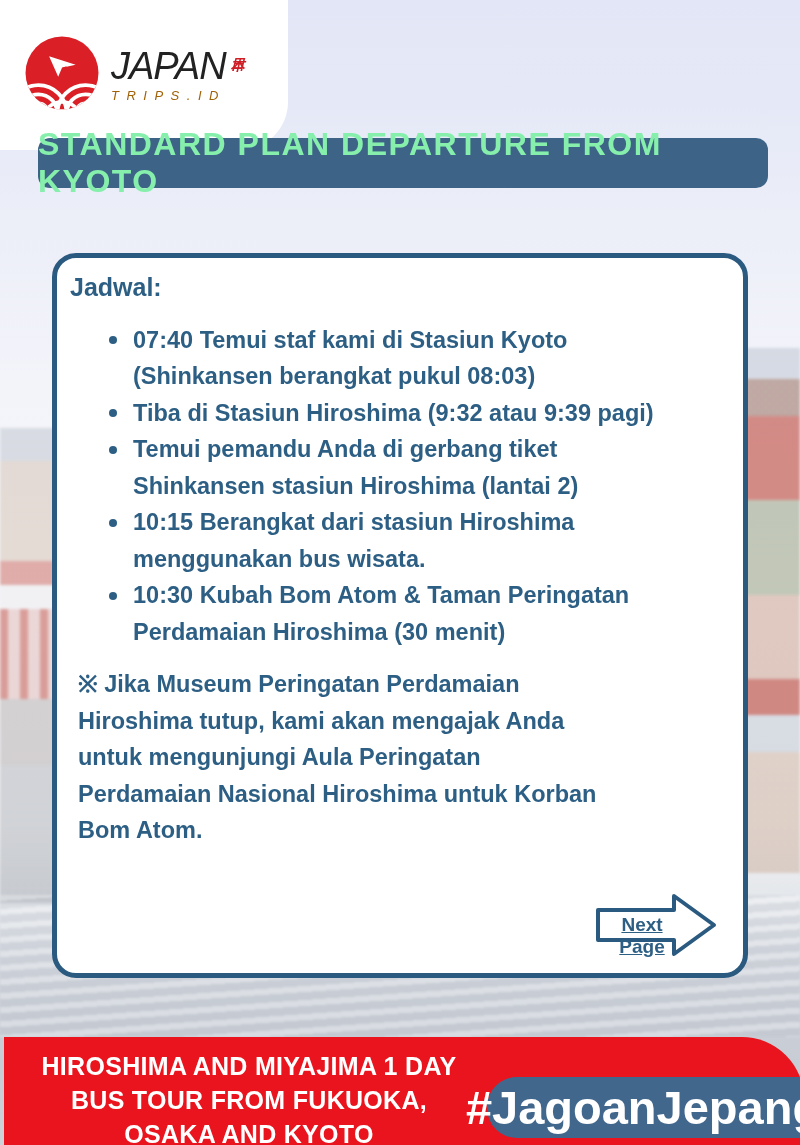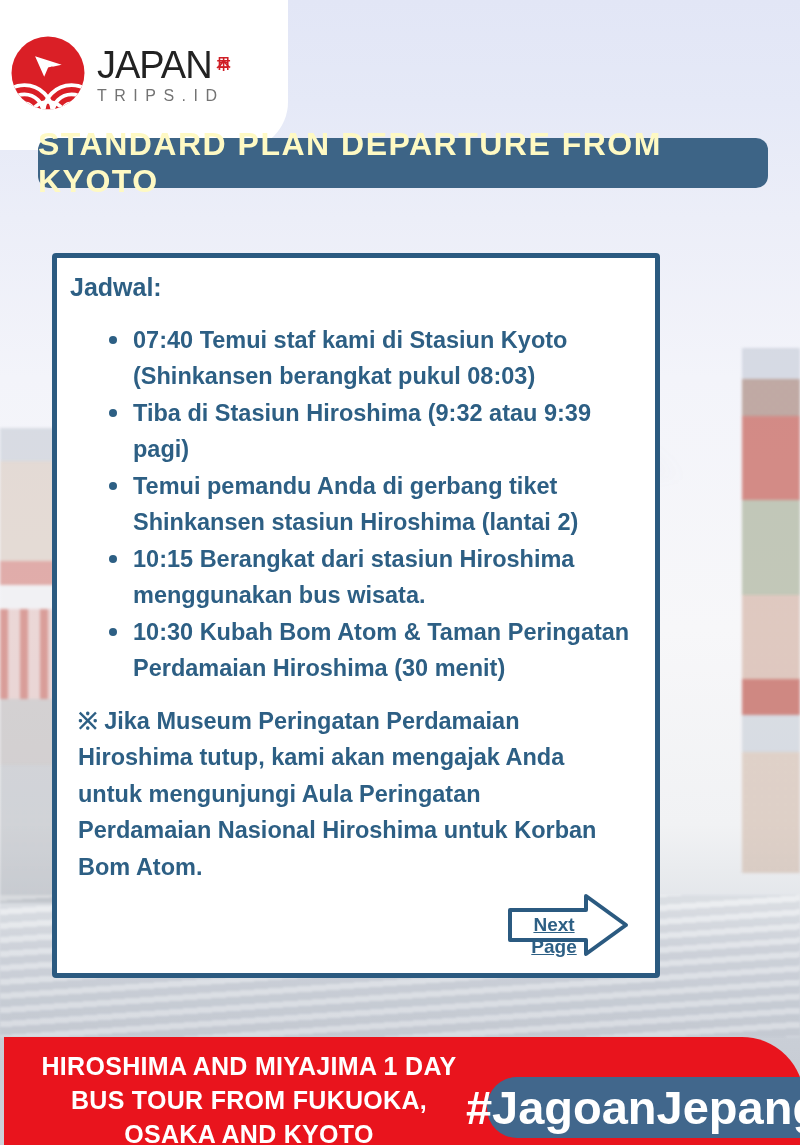--- a/index.html
+++ b/index.html
@@ -53,7 +53,7 @@
   
   .logo-box { position:absolute; left:0; top:0; width:288px; height:150px;
     background:#ffffff; border-bottom-right-radius:48px;
-    display:flex; align-items:center; gap:11px; padding-left:10px; box-sizing:border-box;
+    display:flex; align-items:center; gap:11px; padding-left:24px; box-sizing:border-box;font-style:italic;
   }
   .logo-text { display:flex; flex-direction:column; }
   .logo-row { display:flex; align-items:flex-start; }

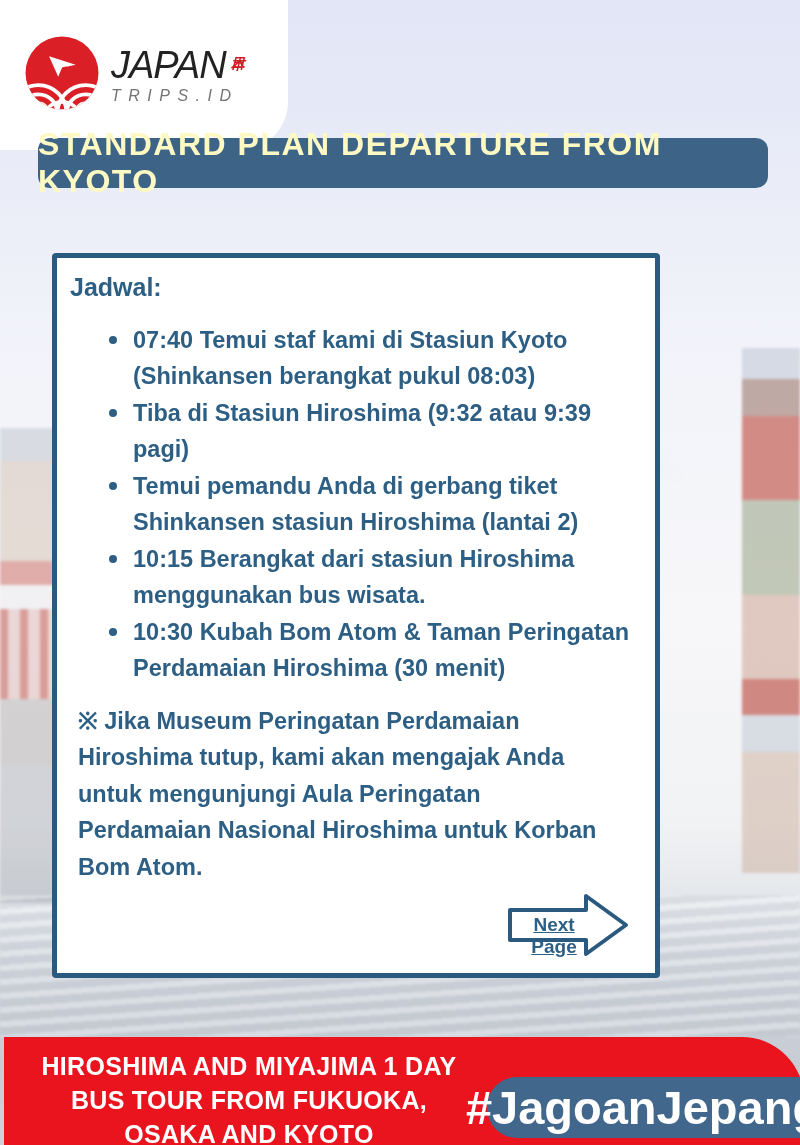--- a/index.html
+++ b/index.html
@@ -60,7 +60,7 @@
   .brand-name { font-size:38px; letter-spacing:-1px; color:#222; line-height:1; }
   .brand-kanji { writing-mode:vertical-rl; text-orientation:upright;
     color:#cf1f26; font-size:14px; font-weight:bold; line-height:1.05; margin-left:5px; }
-  .brand-sub { font-size:16px; letter-spacing:7.5px; color:#737373; margin-top:3px; }
+  .brand-sub { font-size:13px; letter-spacing:7.5px; color:#a16207; margin-top:3px; }
   
   .header-banner { position:absolute; left:38px; top:138px; width:730px; height:50px;
     background:#3d6486; border-radius:12px; color:#fef9c3; font-weight:bold;

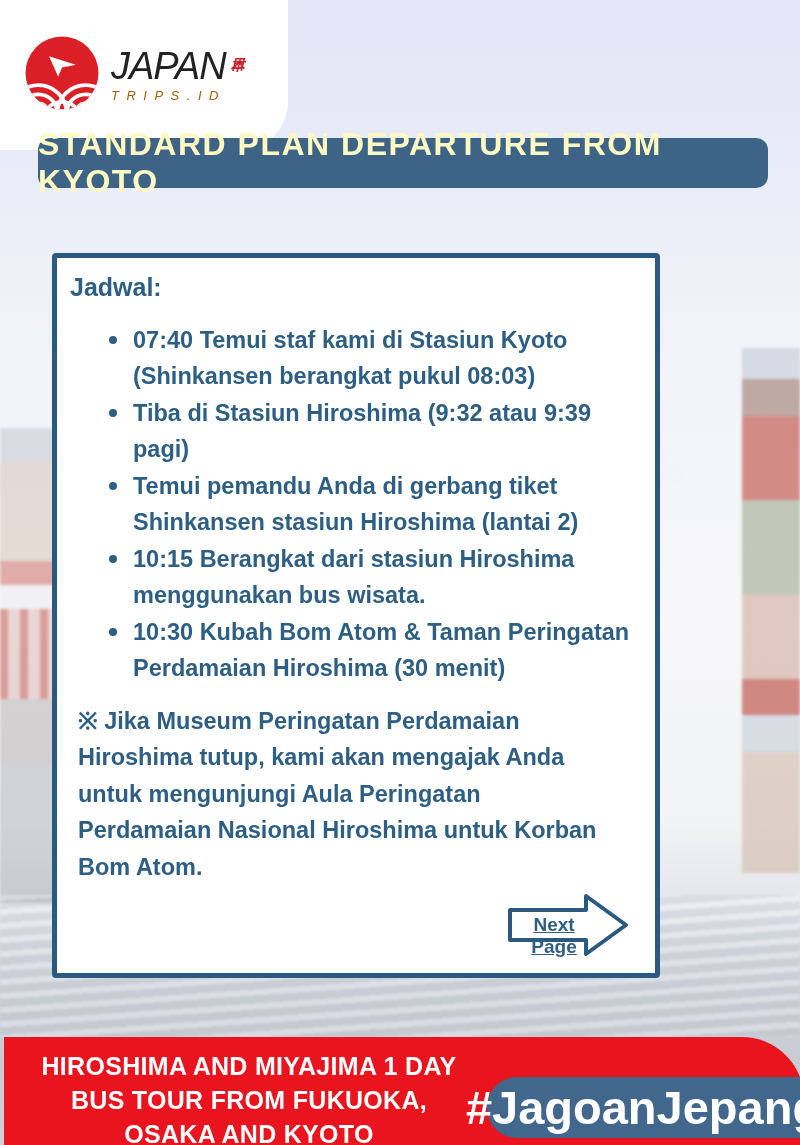--- a/index.html
+++ b/index.html
@@ -63,7 +63,7 @@
   .brand-sub { font-size:13px; letter-spacing:7.5px; color:#a16207; margin-top:3px; }
   
   .header-banner { position:absolute; left:38px; top:138px; width:730px; height:50px;
-    background:#3d6486; border-radius:12px; color:#fef9c3; font-weight:bold;
+    background:#3d6486; border-radius:12px; color:#86efac; font-weight:bold;
     font-size:32px; letter-spacing:1.5px;
     display:flex; align-items:center; justify-content:center;
   }

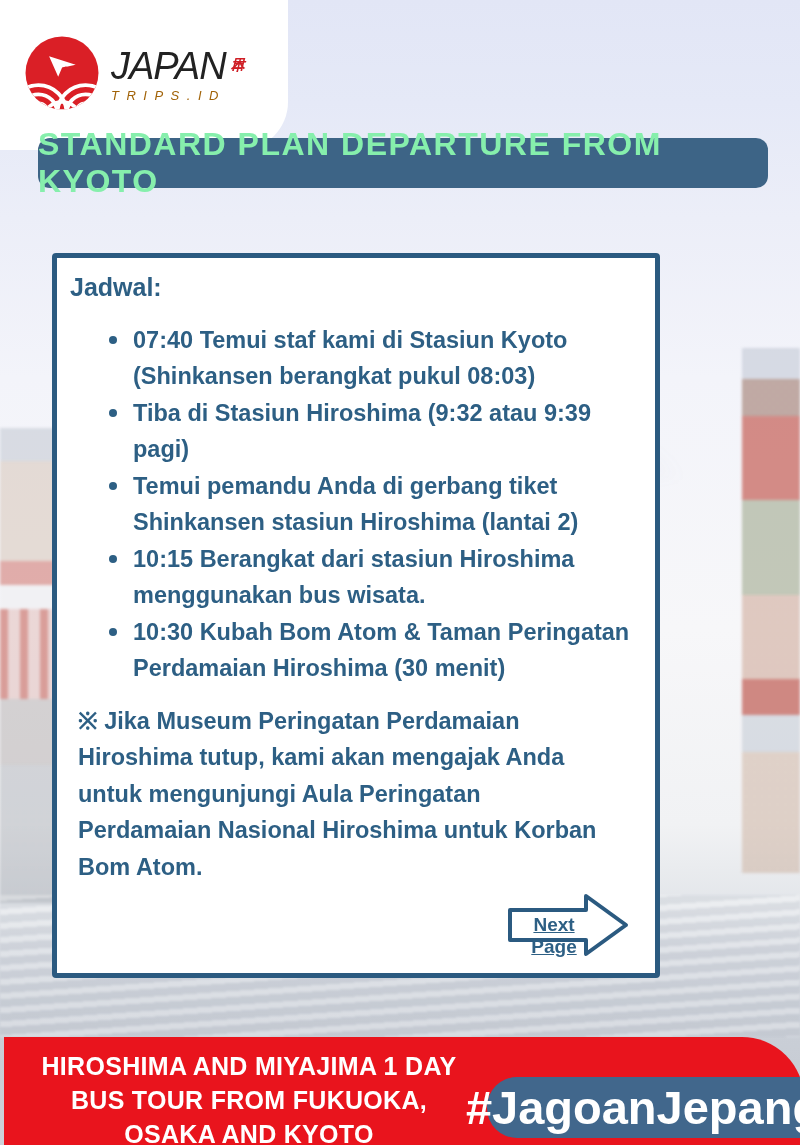--- a/index.html
+++ b/index.html
@@ -68,8 +68,8 @@
     display:flex; align-items:center; justify-content:center;
   }
   
-  .card { position:absolute; left:52px; top:253px; width:608px; height:725px;
-    background:#fff; border:5px solid #2b5a80; border-radius:4px;
+  .card { position:absolute; left:52px; top:253px; width:696px; height:725px;
+    background:#fff; border:5px solid #2b5a80; border-radius:24px;
     box-sizing:border-box; padding:11px 8px 0 13px;
     color:#2d5f84; font-weight:bold;
   }

